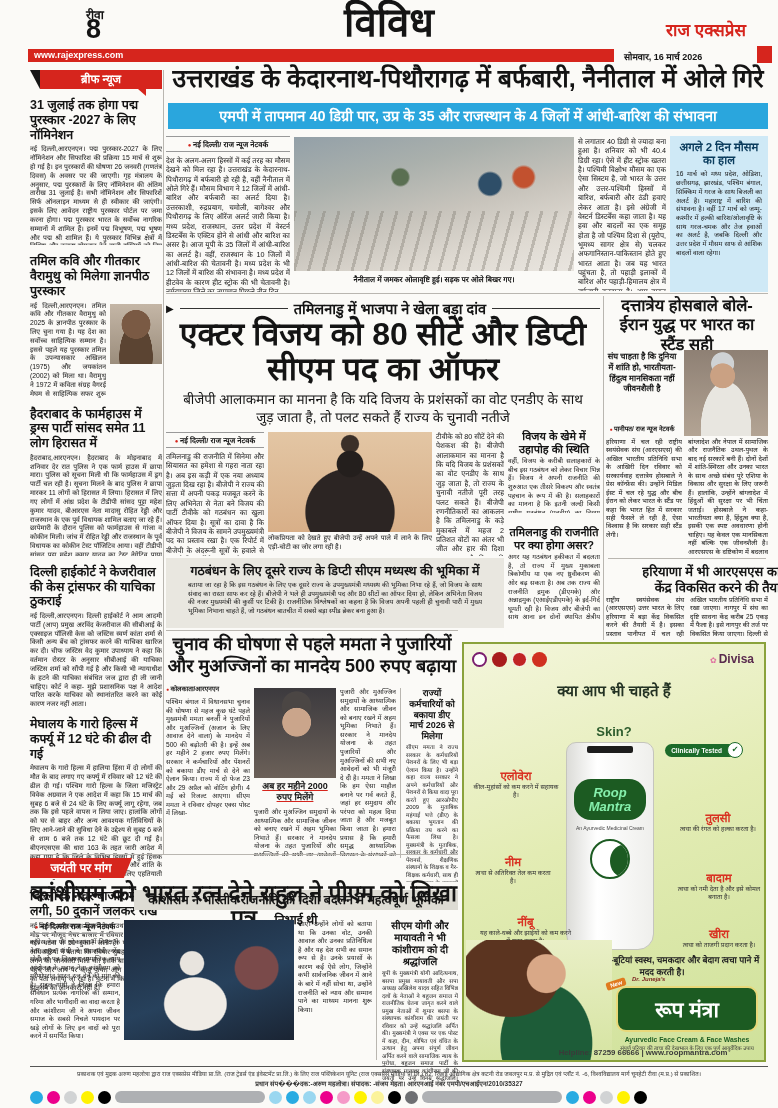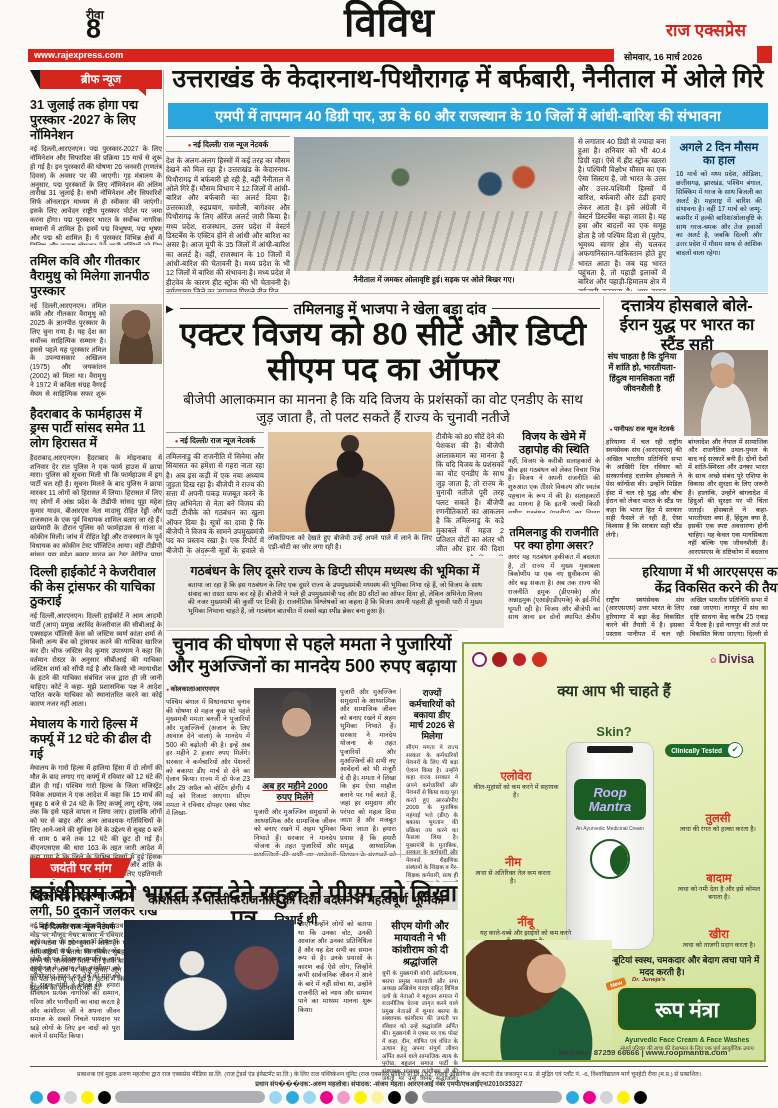--- a/index.html
+++ b/index.html
@@ -257,7 +257,7 @@
   <div class="abs vrule" style="left:163px;top:70px;height:785px;"></div>
 
   <div class="abs lead-headline">उत्तराखंड के केदारनाथ-पिथौरागढ़ में बर्फबारी, नैनीताल में ओले गिरे</div>
-  <div class="abs lead-subhead">एमपी में तापमान 40 डिग्री पार, उप्र के 60 और राजस्थान के 10 जिलों में आंधी-बारिश की संभावना</div>
+  <div class="abs lead-subhead">एमपी में तापमान 40 डिग्री पार, उप्र के 35 और राजस्थान के 4 जिलों में आंधी-बारिश की संभावना</div>
   <div class="abs byline lead-byline">नई दिल्ली/ राज न्यूज नेटवर्क</div>
   <div class="abs smalltext just ovh lead-col1">देश के अलग-अलग हिस्सों में कई तरह का मौसम देखने को मिल रहा है। उत्तराखंड के केदारनाथ-पिथौरागढ़ में बर्फबारी हो रही है, वहीं नैनीताल में ओले गिरे हैं। मौसम विभाग ने 12 जिलों में आंधी-बारिश और बर्फबारी का अलर्ट दिया है। उत्तरकाशी, रुद्रप्रयाग, चमोली, बागेश्वर और पिथौरागढ़ के लिए ऑरेंज अलर्ट जारी किया है। मध्य प्रदेश, राजस्थान, उत्तर प्रदेश में वेस्टर्न डिस्टर्बेंस के एक्टिव होने से आंधी और बारिश का असर है। आज यूपी के 35 जिलों में आंधी-बारिश का अलर्ट है। वहीं, राजस्थान के 10 जिलों में आंधी-बारिश की चेतावनी है। मध्य प्रदेश के भी 12 जिलों में बारिश की संभावना है। मध्य प्रदेश में हीटवेव के कारण हीट स्ट्रोक की भी चेतावनी है। नर्मदापुरम जिले का तापमान पिछले तीन दिन</div>
   <div class="abs lead-photo"></div>

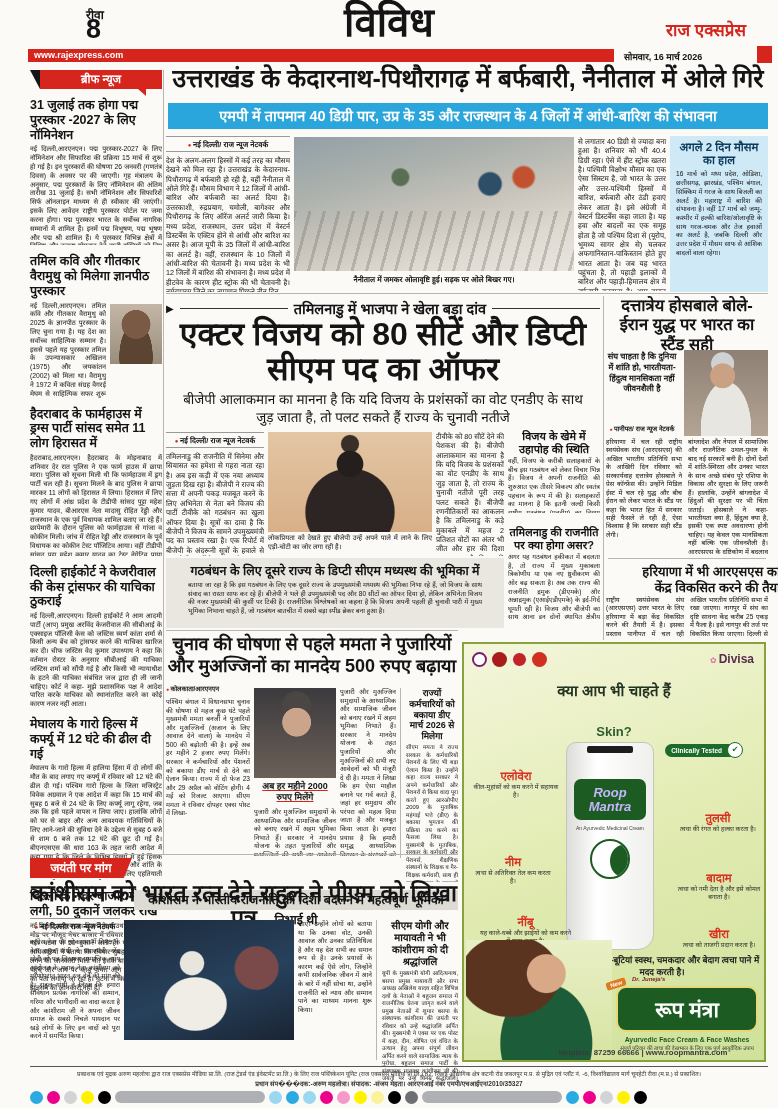--- a/index.html
+++ b/index.html
@@ -170,8 +170,8 @@
   .ad-tube{position:absolute;left:102px;top:98px;width:88px;height:208px;border-radius:10px 10px 16px 16px;
            background:linear-gradient(90deg,#dcdcd8,#ffffff 35%,#efefec);border:1px solid #c5c5bd;}
   .ad-tube-cap{width:46px;height:7px;background:#1d1d1d;border-radius:2px;margin:3px auto 0;}
-  .ad-tube-label{margin:26px 7px 0;background:#1c5b22;border-radius:7px;padding:7px 3px;text-align:center;
-                 color:#c4b5fd;font-weight:bold;font-style:italic;font-size:13px;line-height:1.05;}
+  .ad-tube-label{margin:26px 7px 0;background:#1c5b22;border-radius:17px;padding:7px 3px;text-align:center;
+                 color:#86efac;font-weight:bold;font-style:italic;font-size:13px;line-height:1.05;}
   .ad-tube-sub{margin:5px 6px 0;text-align:center;font-size:5px;color:#444;}
   .ad-face{width:40px;height:40px;border-radius:50%;border:2px solid #1c5b22;margin:8px auto 0;background:#fff;position:relative;overflow:hidden;}
   .ad-face::after{content:"";position:absolute;left:18px;top:4px;width:26px;height:32px;border-radius:50%;background:#1c5b22;}

